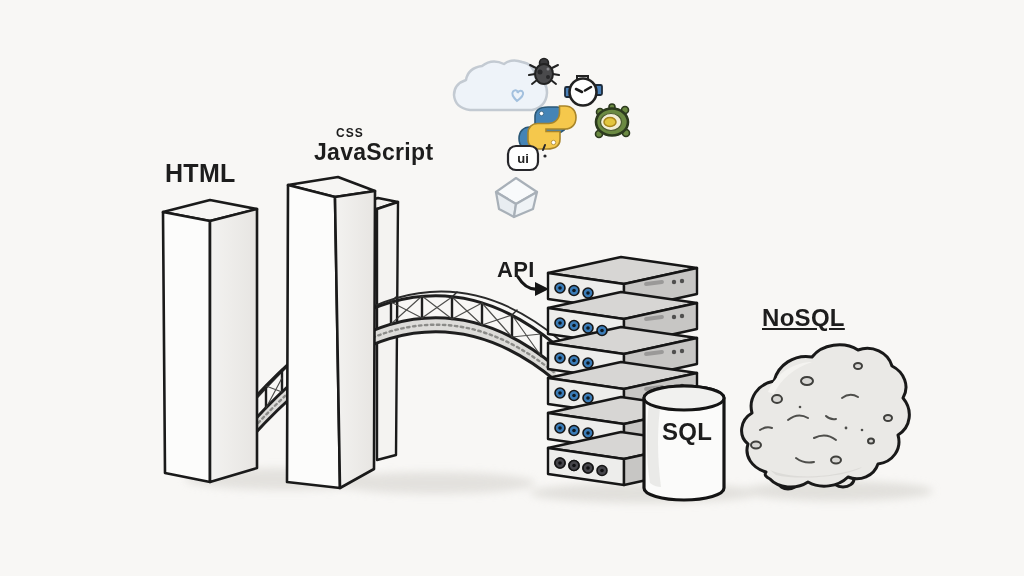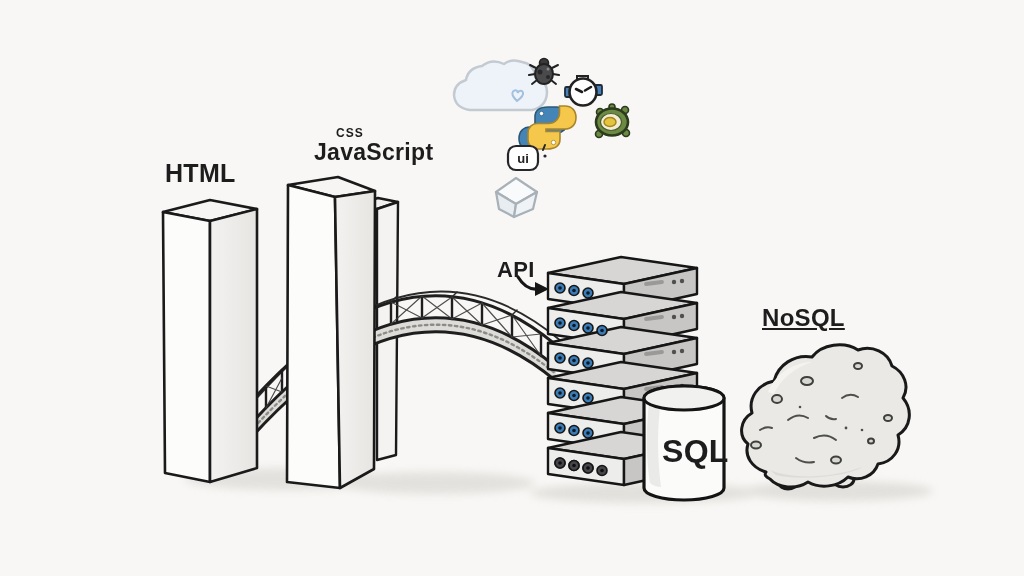--- a/index.html
+++ b/index.html
@@ -19,7 +19,7 @@
   .label-node{left:596px;top:217px;font-size:27px;}
   .label-api{left:478px;top:257px;font-size:22px;margin-left:19px;}
   .label-nosql{left:762px;top:304px;font-size:24px;text-decoration:underline;}
-  .label-sql{left:662px;top:433px;font-size:32px;}
+  .label-sql{left:662px;top:418px;font-size:24px;}
 </style>
 </head>
 <body>

